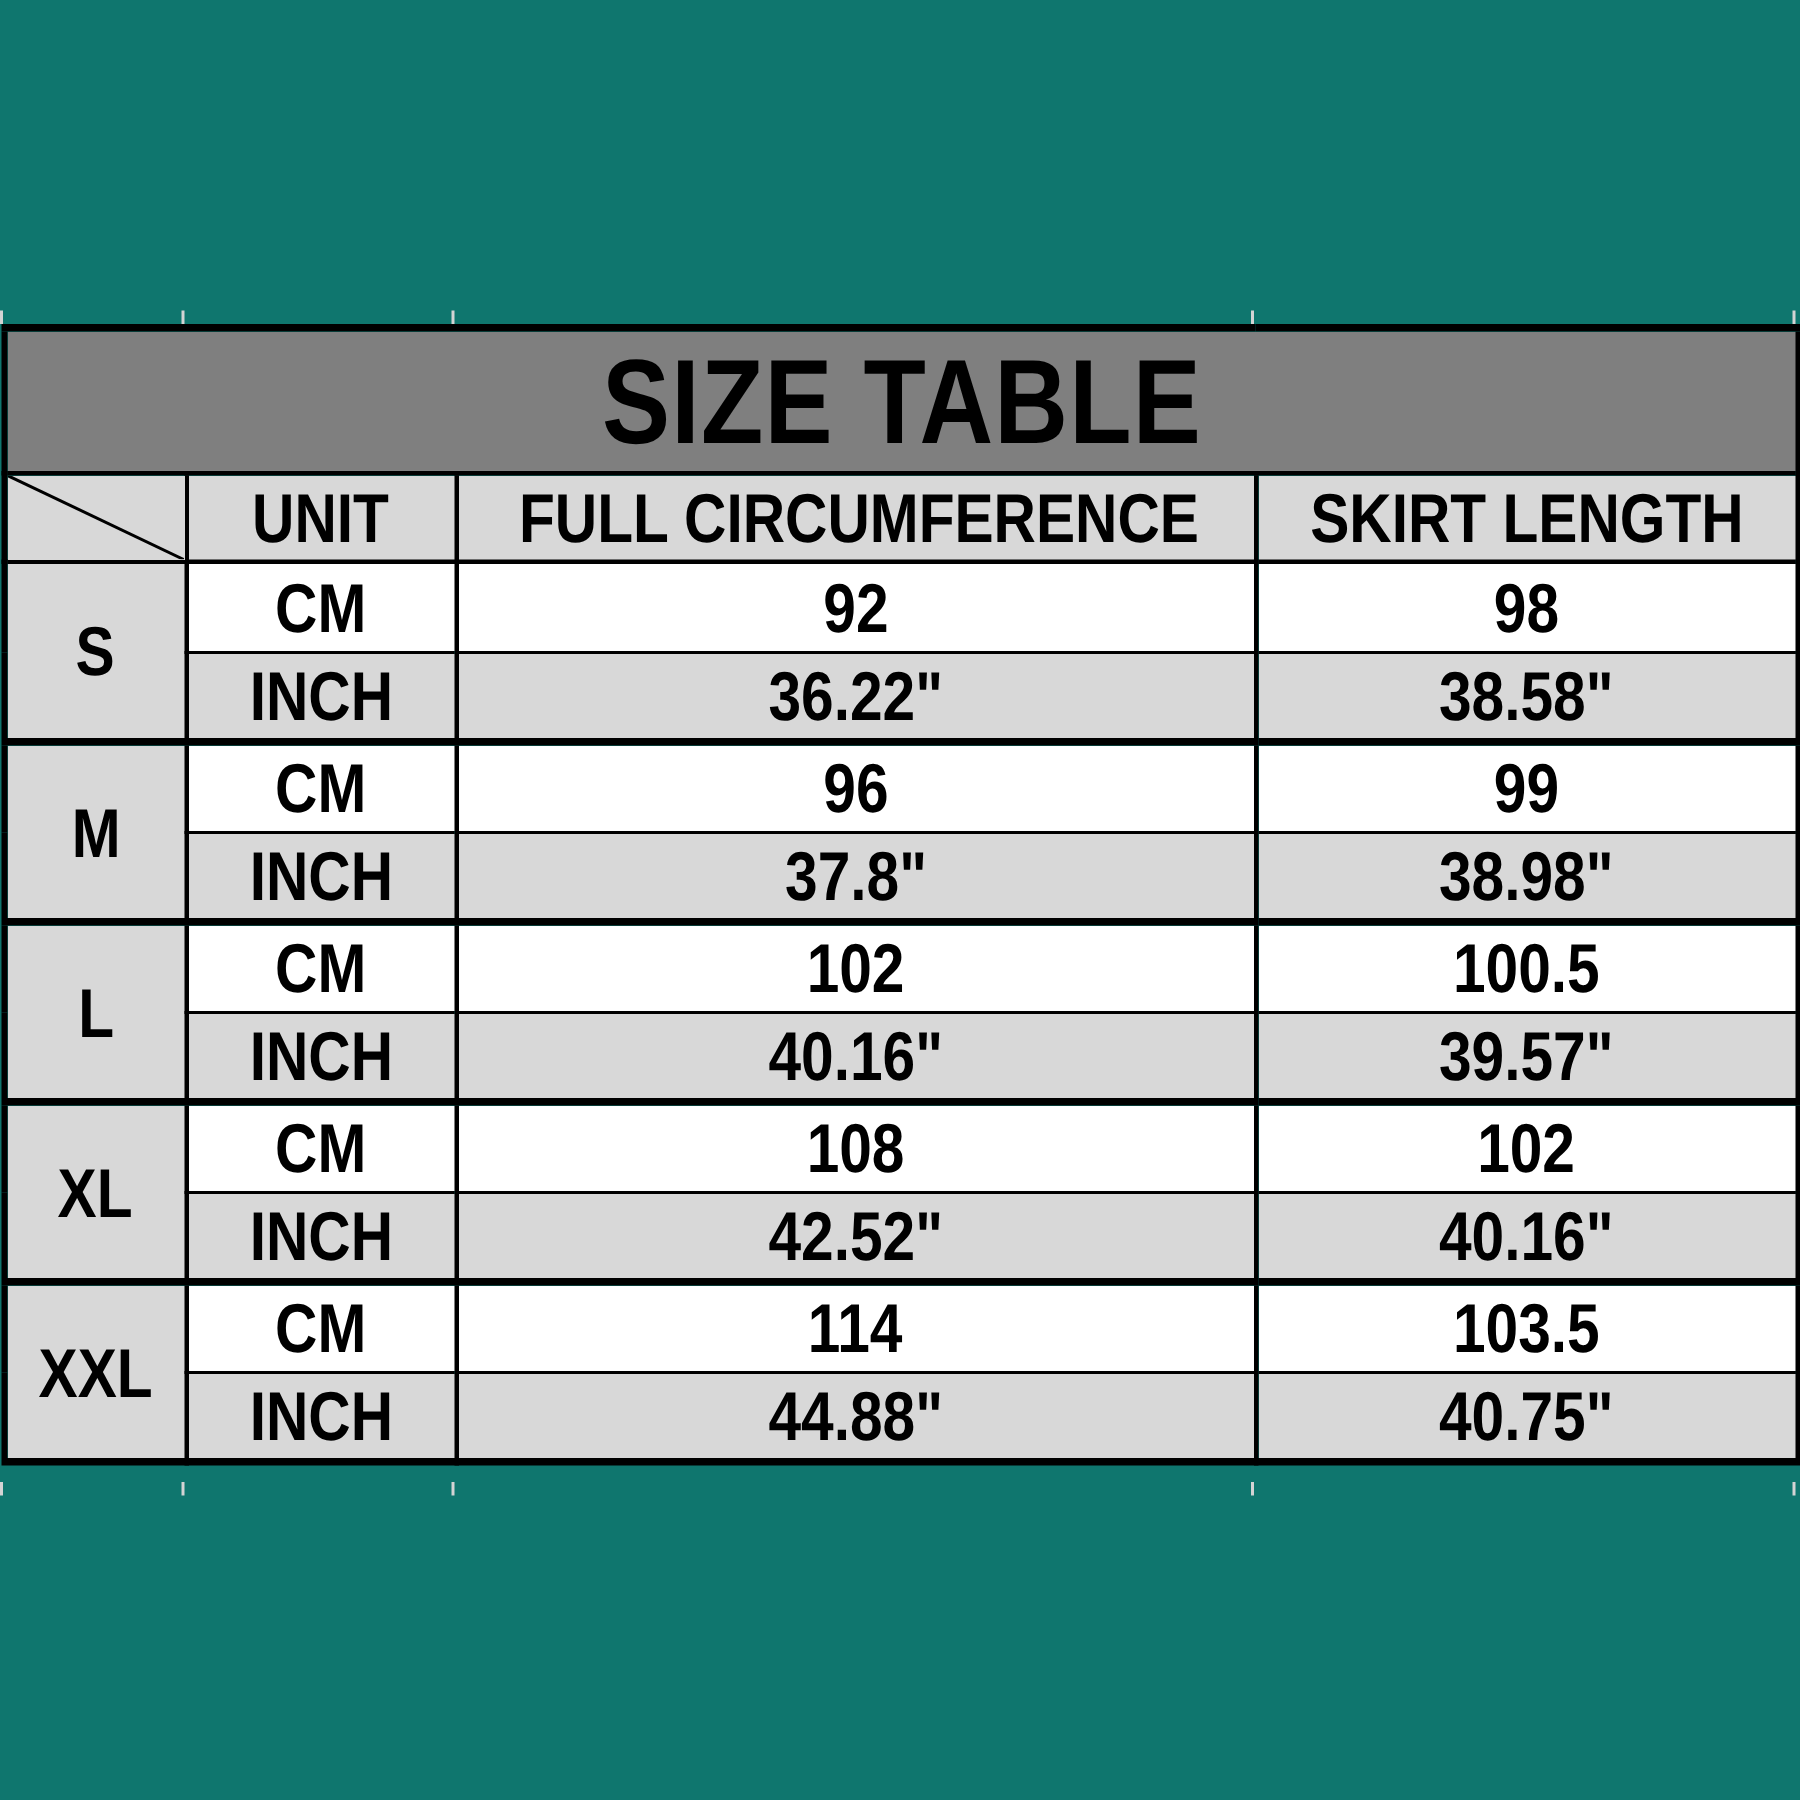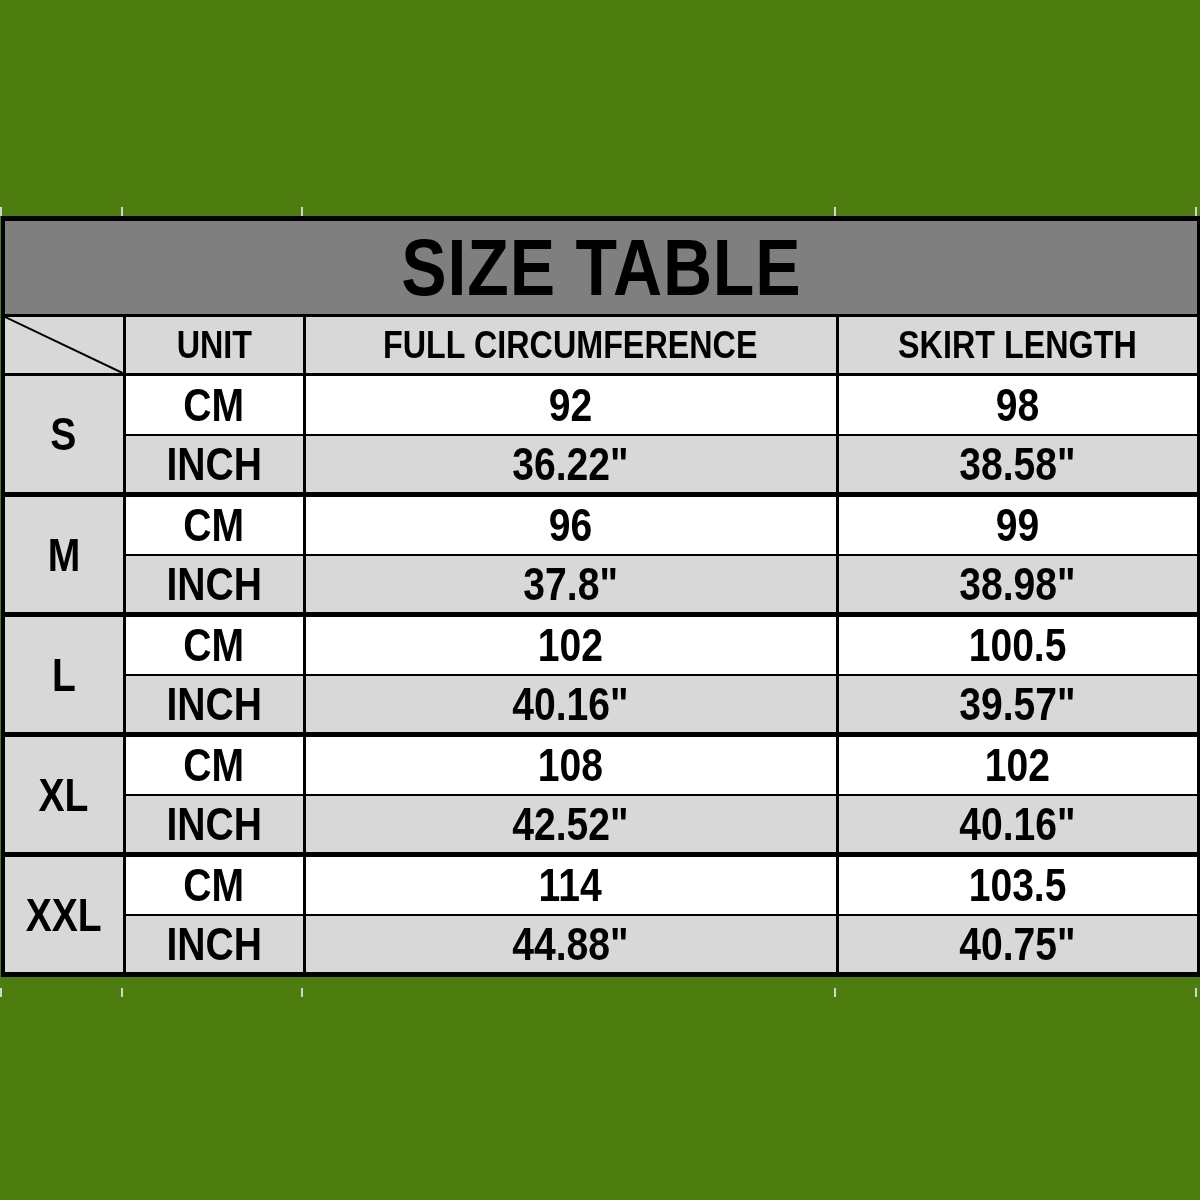--- a/index.html
+++ b/index.html
@@ -4,7 +4,7 @@
 <style>
   html,body{margin:0;padding:0;background:#ffffff;}
   .canvas{
-    position:relative;width:1200px;height:1200px;background:#4d7c0f;overflow:hidden;
+    position:relative;width:1200px;height:1200px;background:#0f766e;overflow:hidden;
     font-family:"Liberation Sans",sans-serif;
   }
   table.size-table{

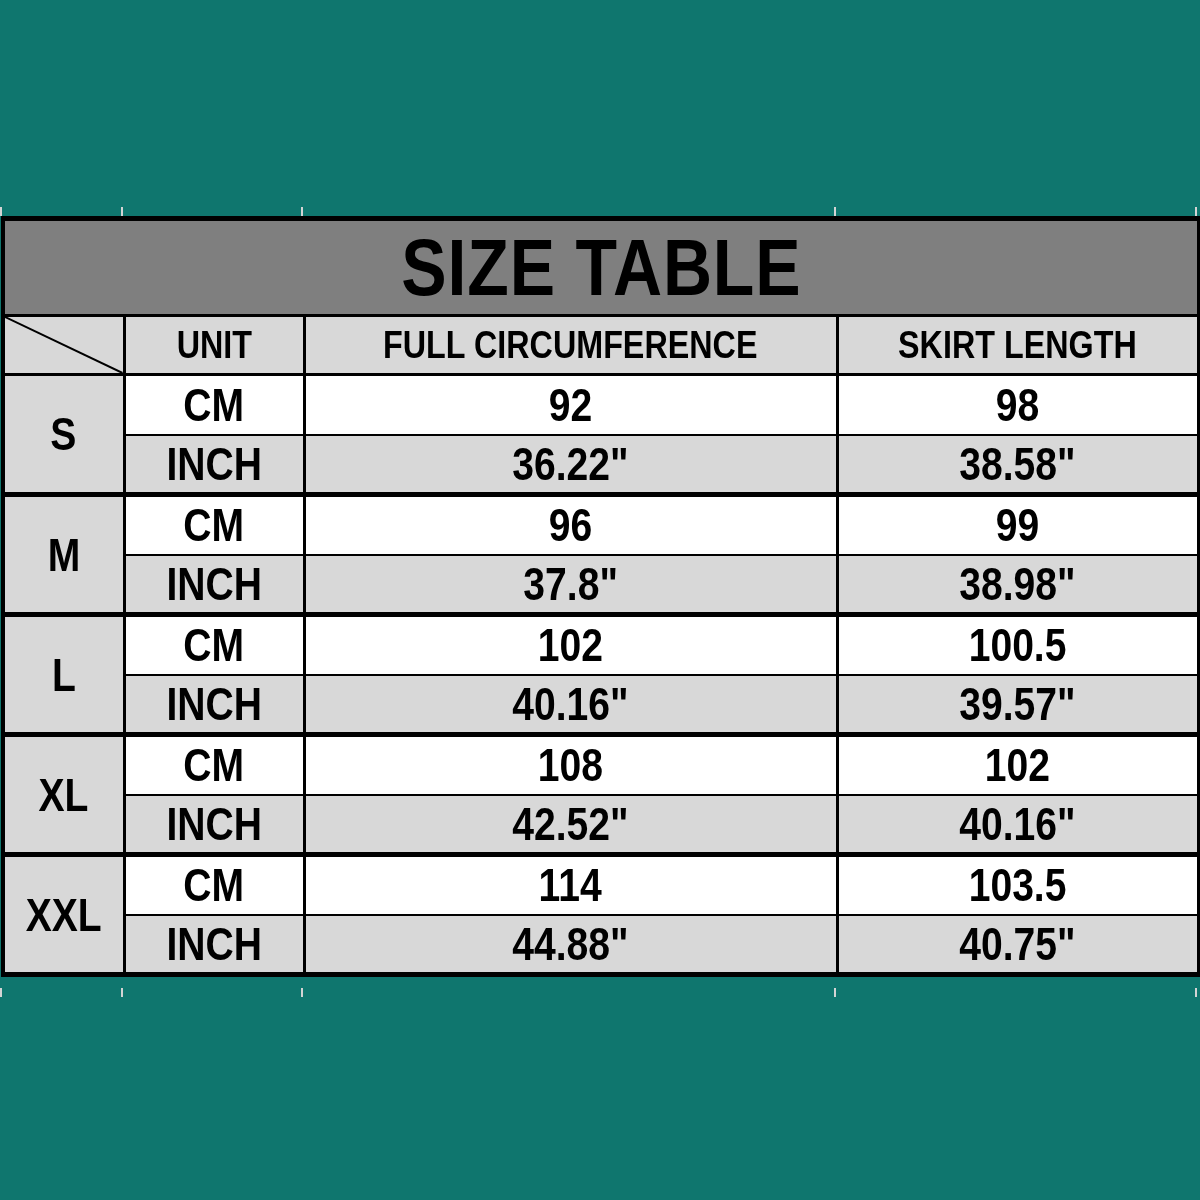--- a/index.html
+++ b/index.html
@@ -20,7 +20,7 @@
   tr.banner-row{height:97px;}
   td.banner{background:#7f7f7f;border-bottom:3px solid #000;font-size:80px;letter-spacing:1px;}
   tr.header-row{height:59px;}
-  tr.header-row td{background:#d8d8d8;font-size:38px;}
+  tr.header-row td{background:#d8d8d8;font-size:46px;}
   td.diag{background:#ffffff;position:relative;padding:0;}
   svg.diag-line{position:absolute;left:0;top:0;width:100%;height:100%;display:block;}
   tbody tr{height:60px;}

